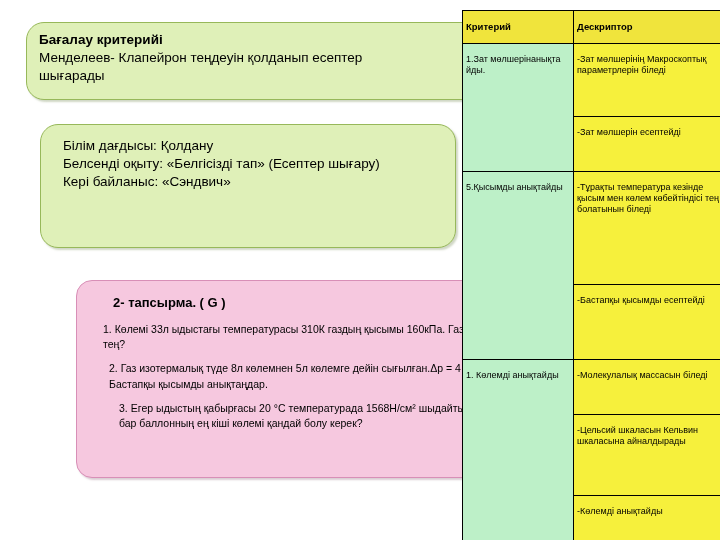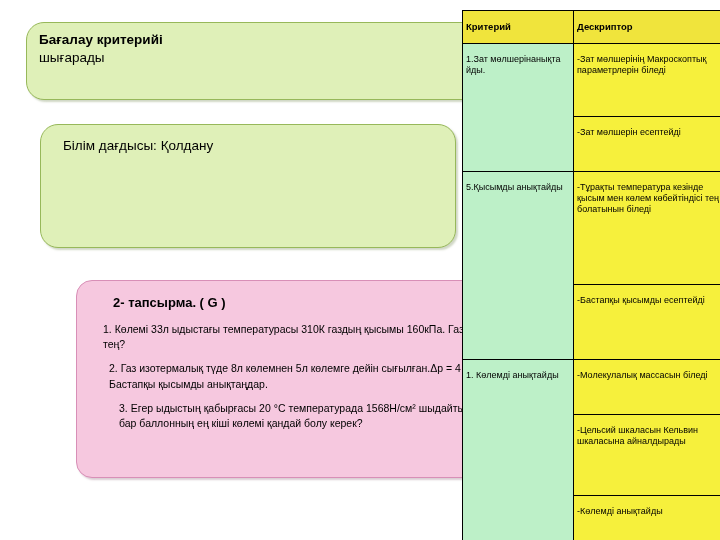--- a/index.html
+++ b/index.html
@@ -124,6 +124,7 @@
 
   <div class="greenbox bx1">
     <div class="line b">Бағалау критерийі</div>
+    <div class="line">Менделеев- Клапейрон теңдеуін қолданып  есептер</div>
     <div class="line">шығарады</div>
   </div>
 

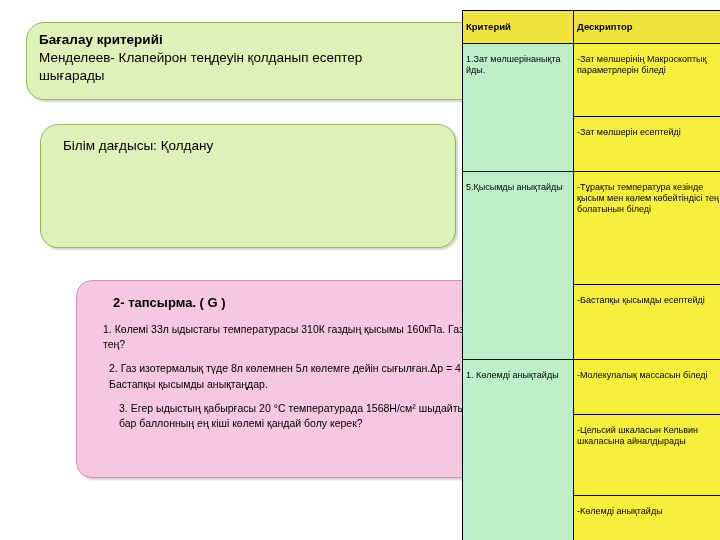--- a/index.html
+++ b/index.html
@@ -133,6 +133,10 @@
       <span class="b">Білім дағдысы:</span>
       <span>Қолдану</span>
     </div>
+    <div class="line">
+      <span class="b">Белсенді оқыту:</span>
+      <span>«Белгісізді тап» (Есептер шығару)</span>
+    </div>
   </div>
 
   <div class="pinkbox">

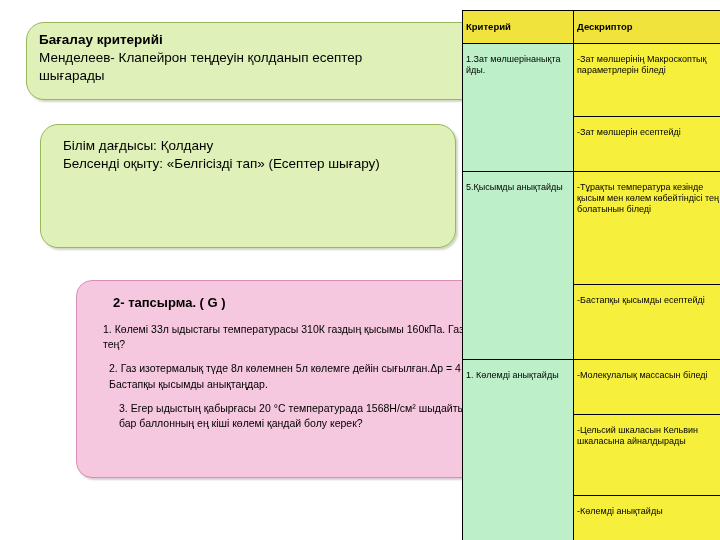--- a/index.html
+++ b/index.html
@@ -137,6 +137,10 @@
       <span class="b">Белсенді оқыту:</span>
       <span>«Белгісізді тап» (Есептер шығару)</span>
     </div>
+    <div class="line">
+      <span class="b">Кері байланыс:</span>
+      <span>«Сэндвич»</span>
+    </div>
   </div>
 
   <div class="pinkbox">

